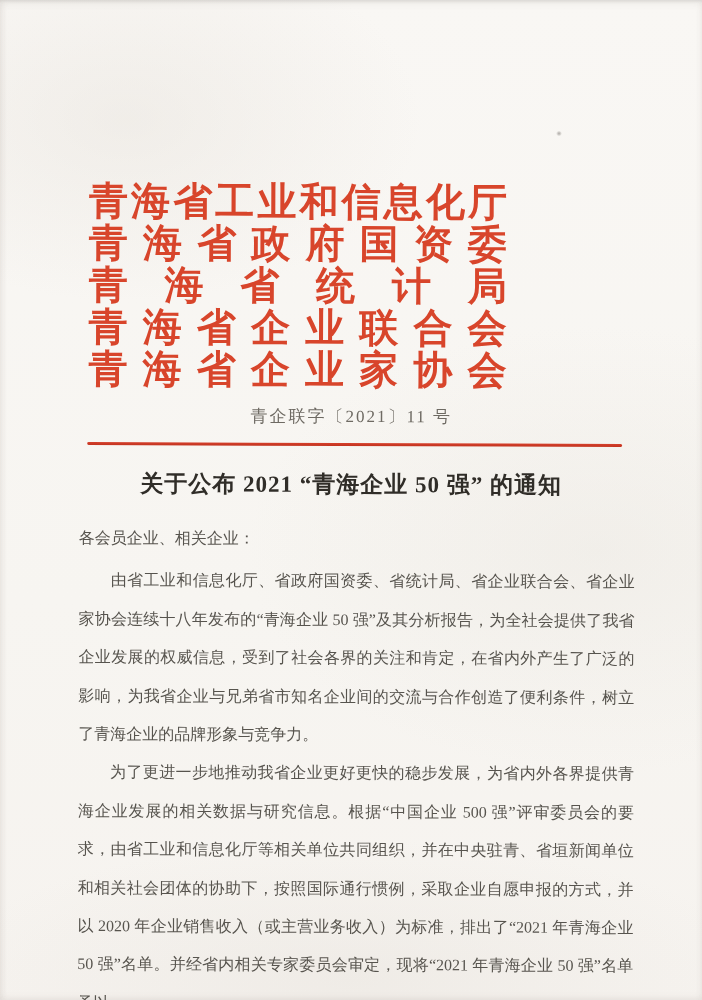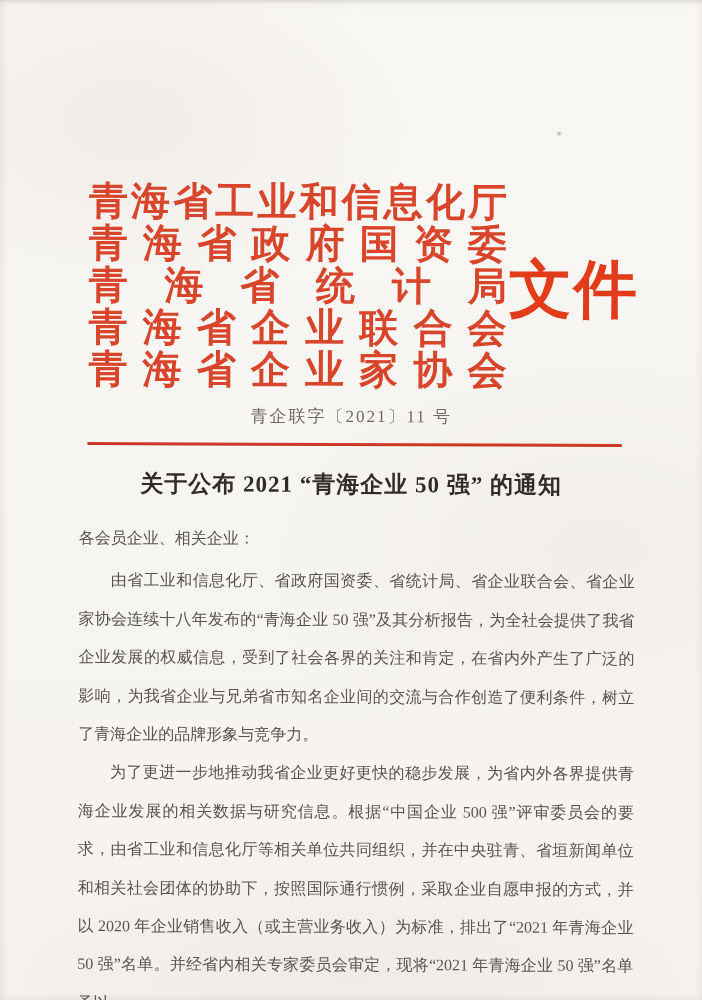--- a/index.html
+++ b/index.html
@@ -140,7 +140,6 @@
       <div class="org-line">青海省企业家协会</div>
     </div>
 
-    <div class="doc-label">文件</div>
 
     <div class="doc-number">青企联字〔2021〕11 号</div>
 

